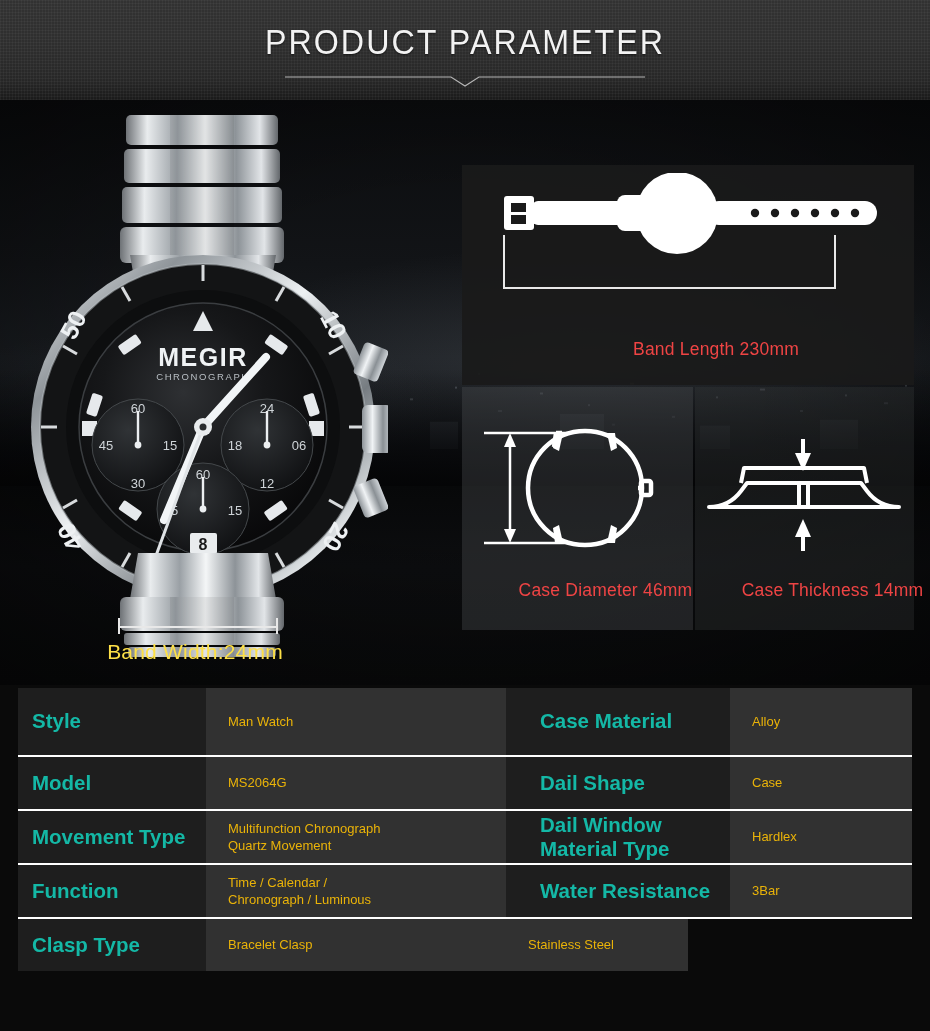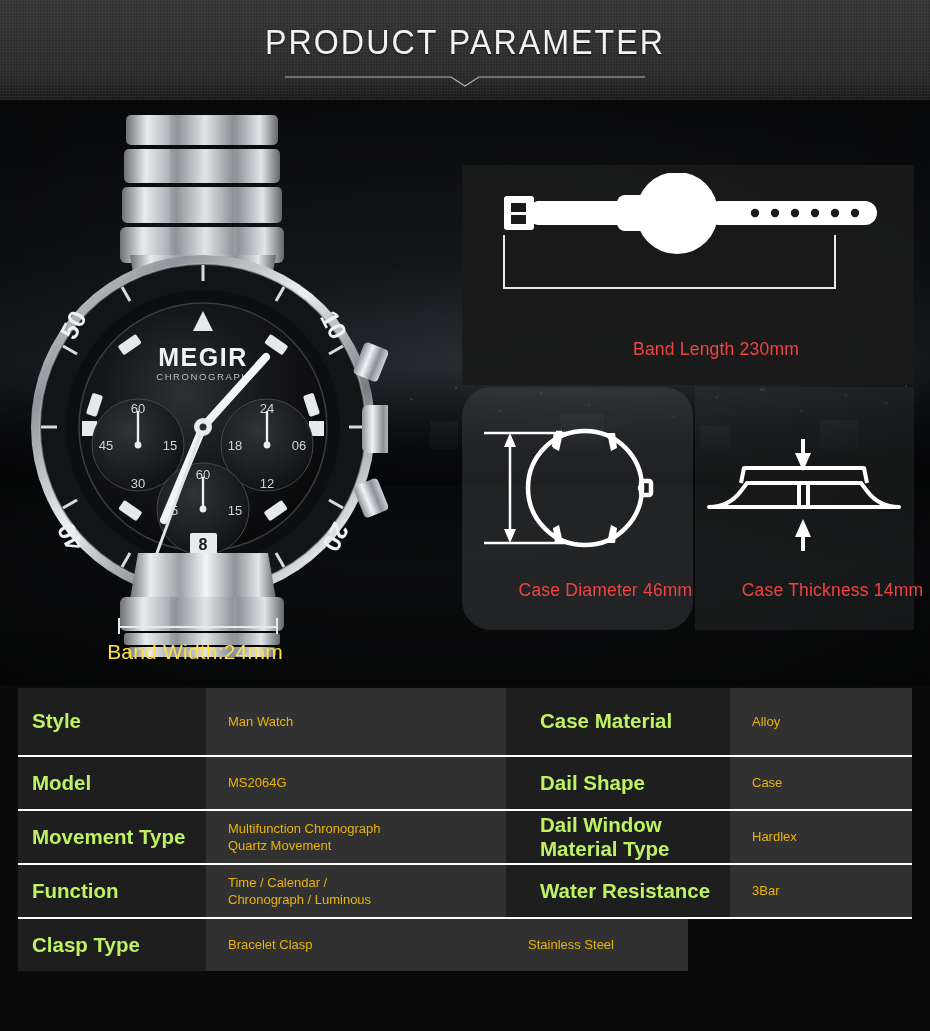--- a/index.html
+++ b/index.html
@@ -77,7 +77,6 @@
   .panel-bl {
     position:absolute; left:462px; top:387px; width:231px; height:243px;
     background:rgba(78,80,82,.36);
-    border-radius:29px;
   }
   .panel-br {
     position:absolute; left:695px; top:387px; width:219px; height:243px;

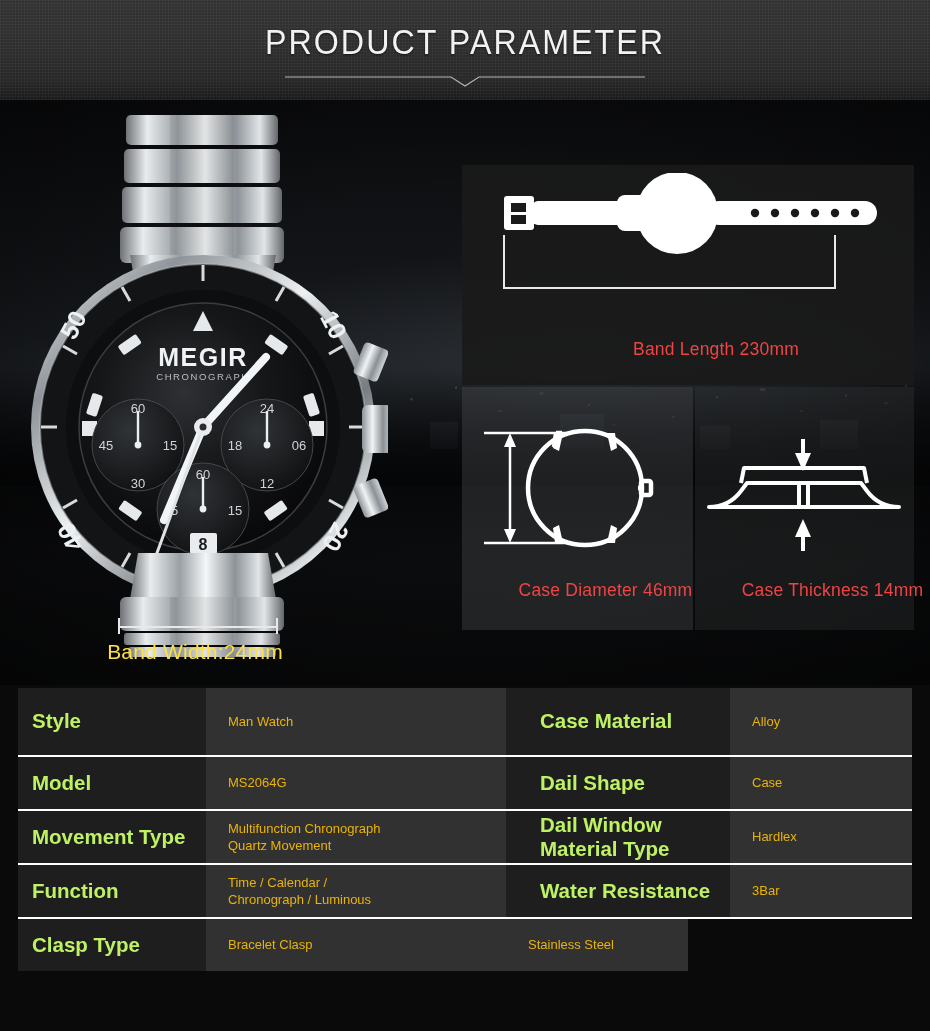--- a/index.html
+++ b/index.html
@@ -100,7 +100,7 @@
   .cell { display:flex; align-items:center; height:100%; }
   .cell-label {
     background:#1e1e1e;
-    color:#bef264;
+    color:#14b8a6;
     font-weight:700;
     font-size:20.5px;
     padding-left:14px;

